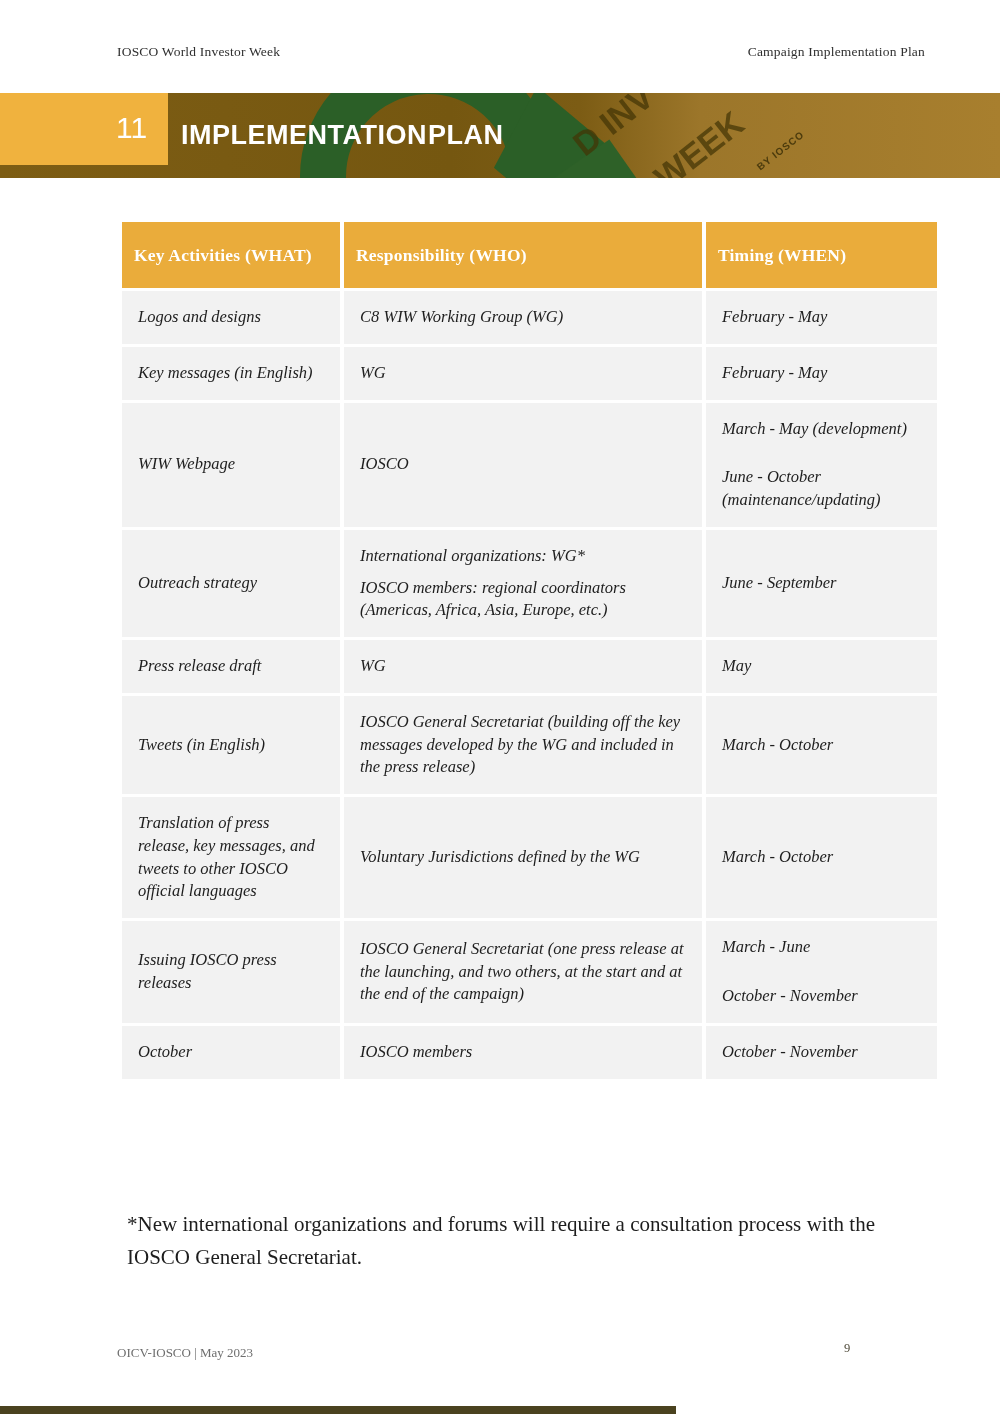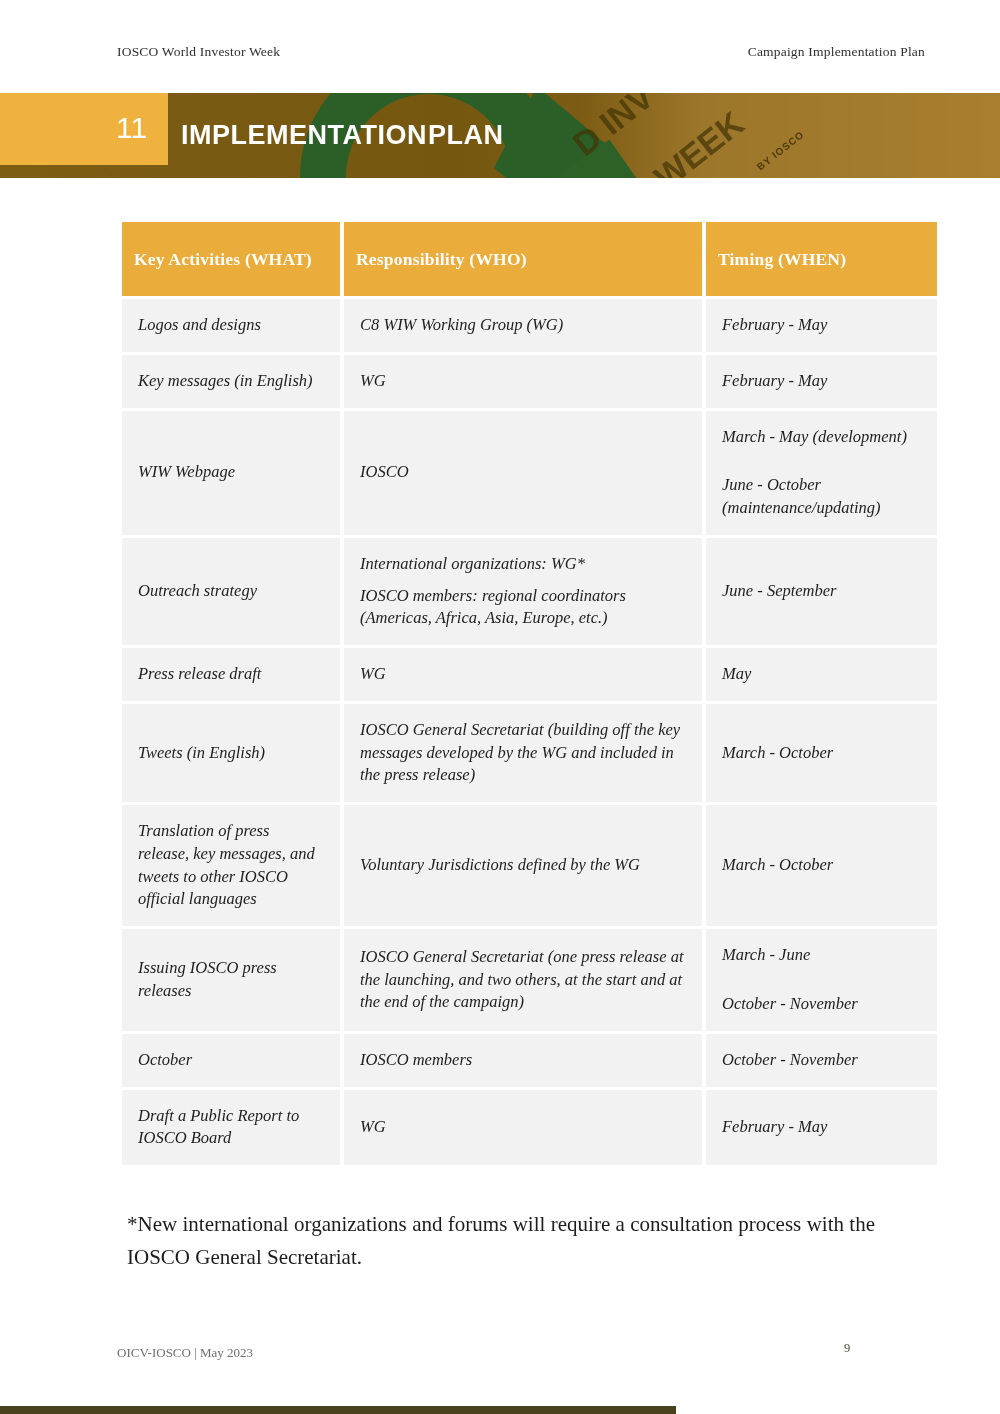--- a/index.html
+++ b/index.html
@@ -39,7 +39,7 @@
   table.plan { position:absolute; left:118px; top:219px; border-collapse:separate; border-spacing:4px 3px; }
   table.plan th {
     background:#eaac3b; color:#ffffff; text-align:left; vertical-align:middle;
-    font-size:17.5px; font-weight:bold; padding:10px 12px; height:74px; box-sizing:border-box;
+    font-size:17.5px; font-weight:bold; padding:10px 12px; height:66px; box-sizing:border-box;
     letter-spacing:.2px;
   }
   table.plan td {

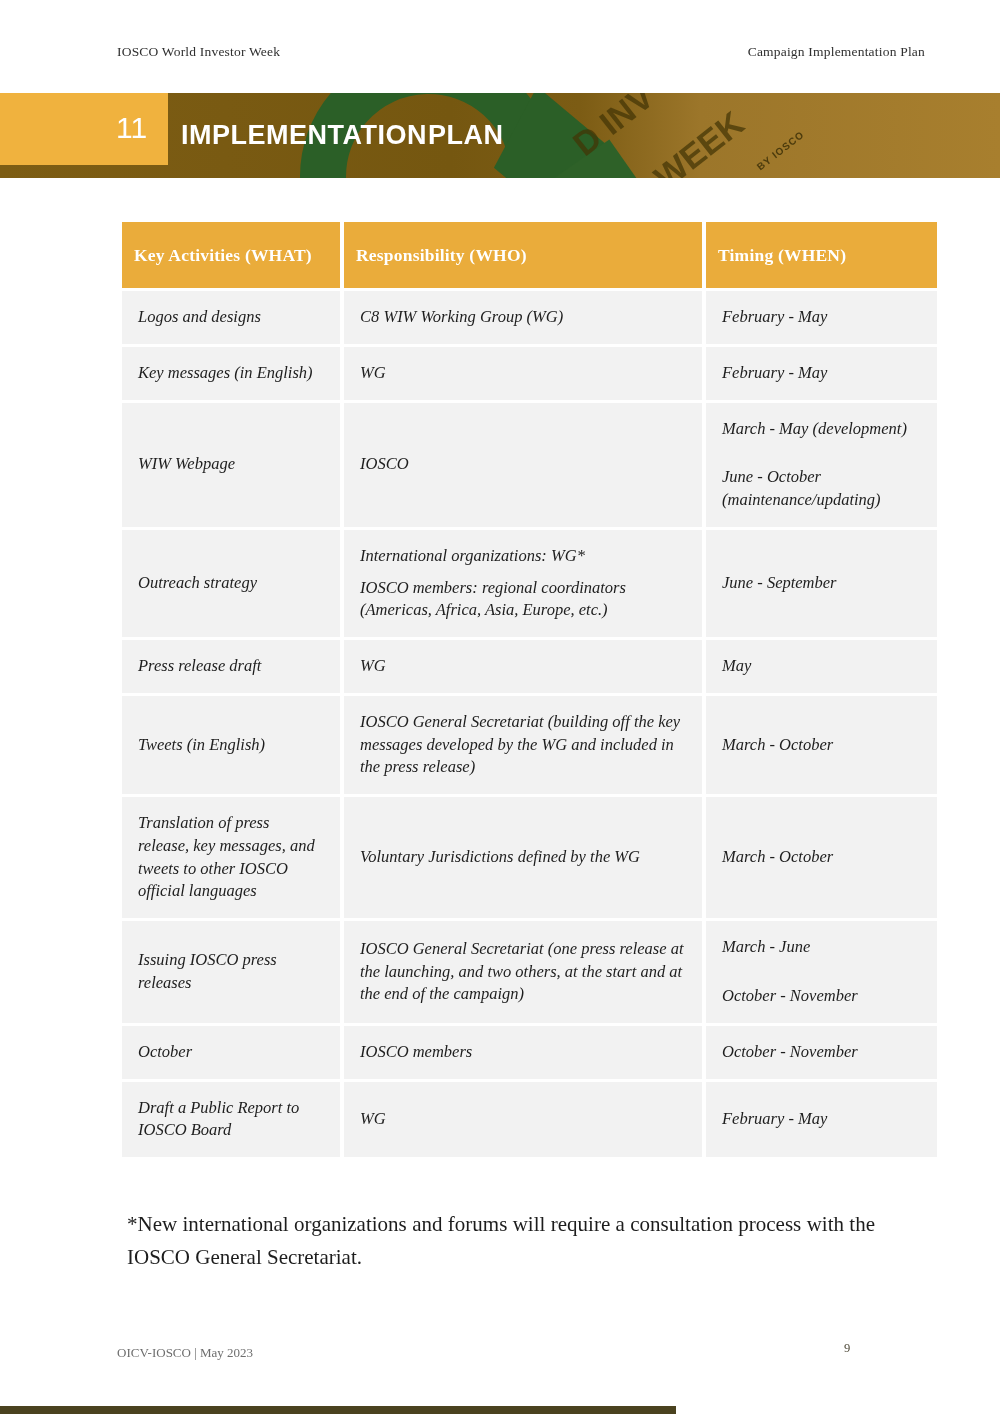--- a/index.html
+++ b/index.html
@@ -197,17 +197,6 @@
             <p>October - November</p>
           </td>
         </tr>
-        <tr>
-          <td class="c1 what">
-            <p>Draft a Public Report to IOSCO Board</p>
-          </td>
-          <td class="c2 who">
-            <p>WG</p>
-          </td>
-          <td class="c3 when">
-            <p>February - May</p>
-          </td>
-        </tr>
       </tbody>
   </table>
 

